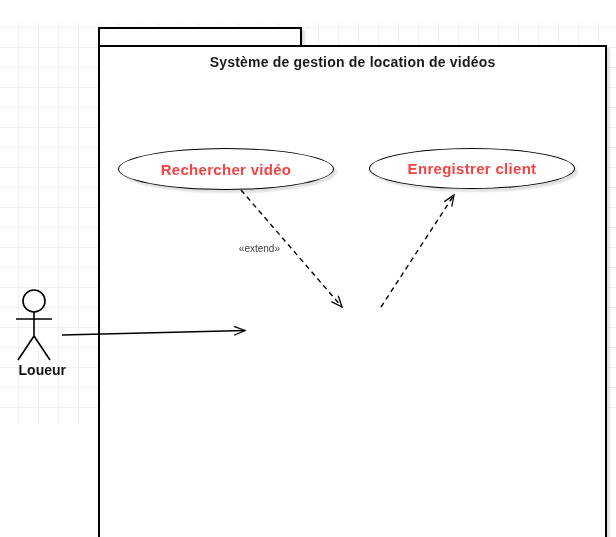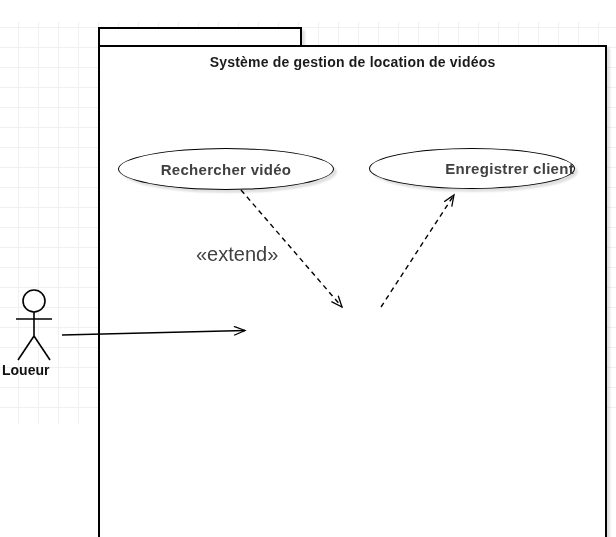--- a/index.html
+++ b/index.html
@@ -62,7 +62,7 @@
   .usecase span {
     font-size: 15px;
     font-weight: bold;
-    color: #404040;
+    color: #ef4444;
     letter-spacing: 0.3px;
     white-space: nowrap;
   }

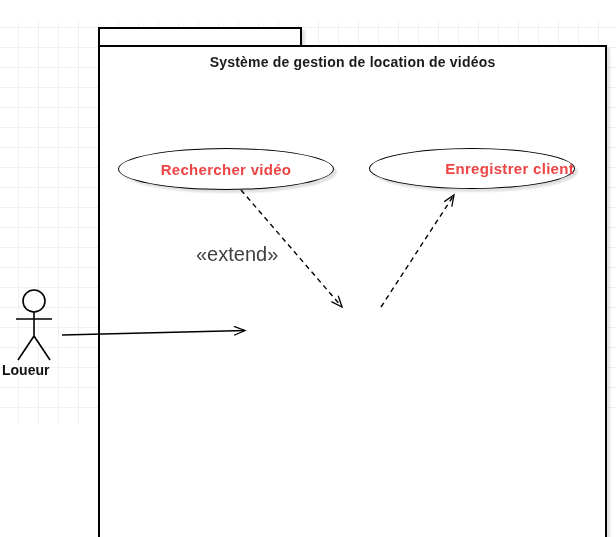--- a/index.html
+++ b/index.html
@@ -67,7 +67,7 @@
     white-space: nowrap;
   }
   .uc-rechercher { left: 118px; top: 126px; width: 216px; height: 42px; }
-  .uc-client     { left: 369px; top: 126px; width: 206px; height: 41px; justify-content: flex-end; }
+  .uc-client     { left: 369px; top: 126px; width: 206px; height: 41px; }
   .uc-location   { left: 249px; top: 288px; width: 234px; height: 42px; }
   .connector-layer {
     position: absolute;

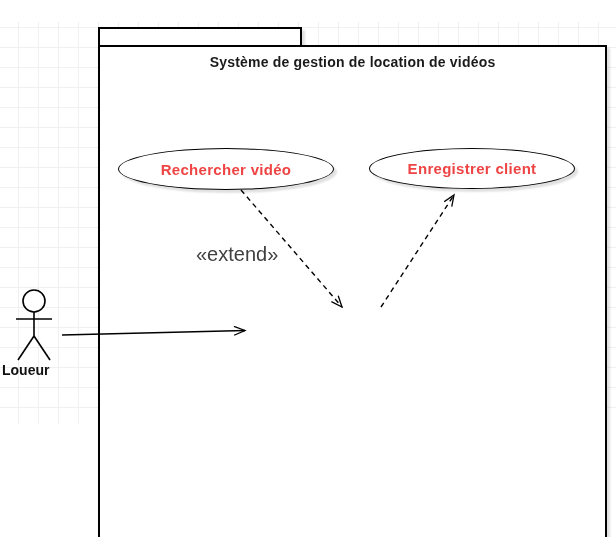--- a/index.html
+++ b/index.html
@@ -78,8 +78,8 @@
   .stereotype {
     position: absolute;
     width: 84px;
-    text-align: left;
-    font-size: 20px;
+    text-align: right;
+    font-size: 10px;
     color: #404040;
     white-space: nowrap;
   }

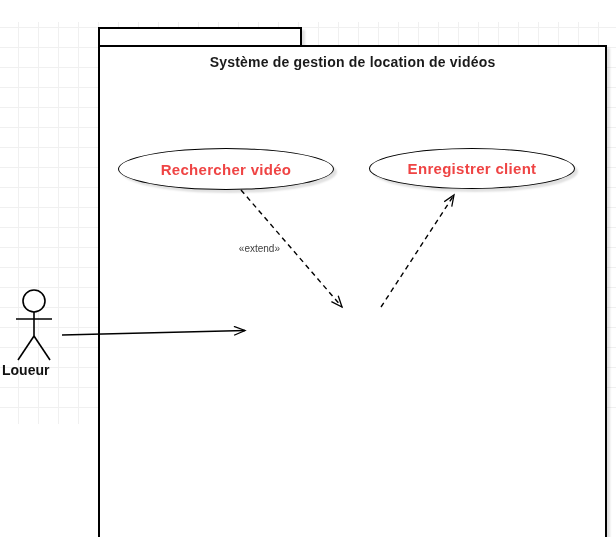--- a/index.html
+++ b/index.html
@@ -89,7 +89,7 @@
     position: absolute;
     left: 2px; top: 340px;
     width: 64px;
-    text-align: left;
+    text-align: right;
     font-size: 14px;
     font-weight: bold;
     color: #111111;

